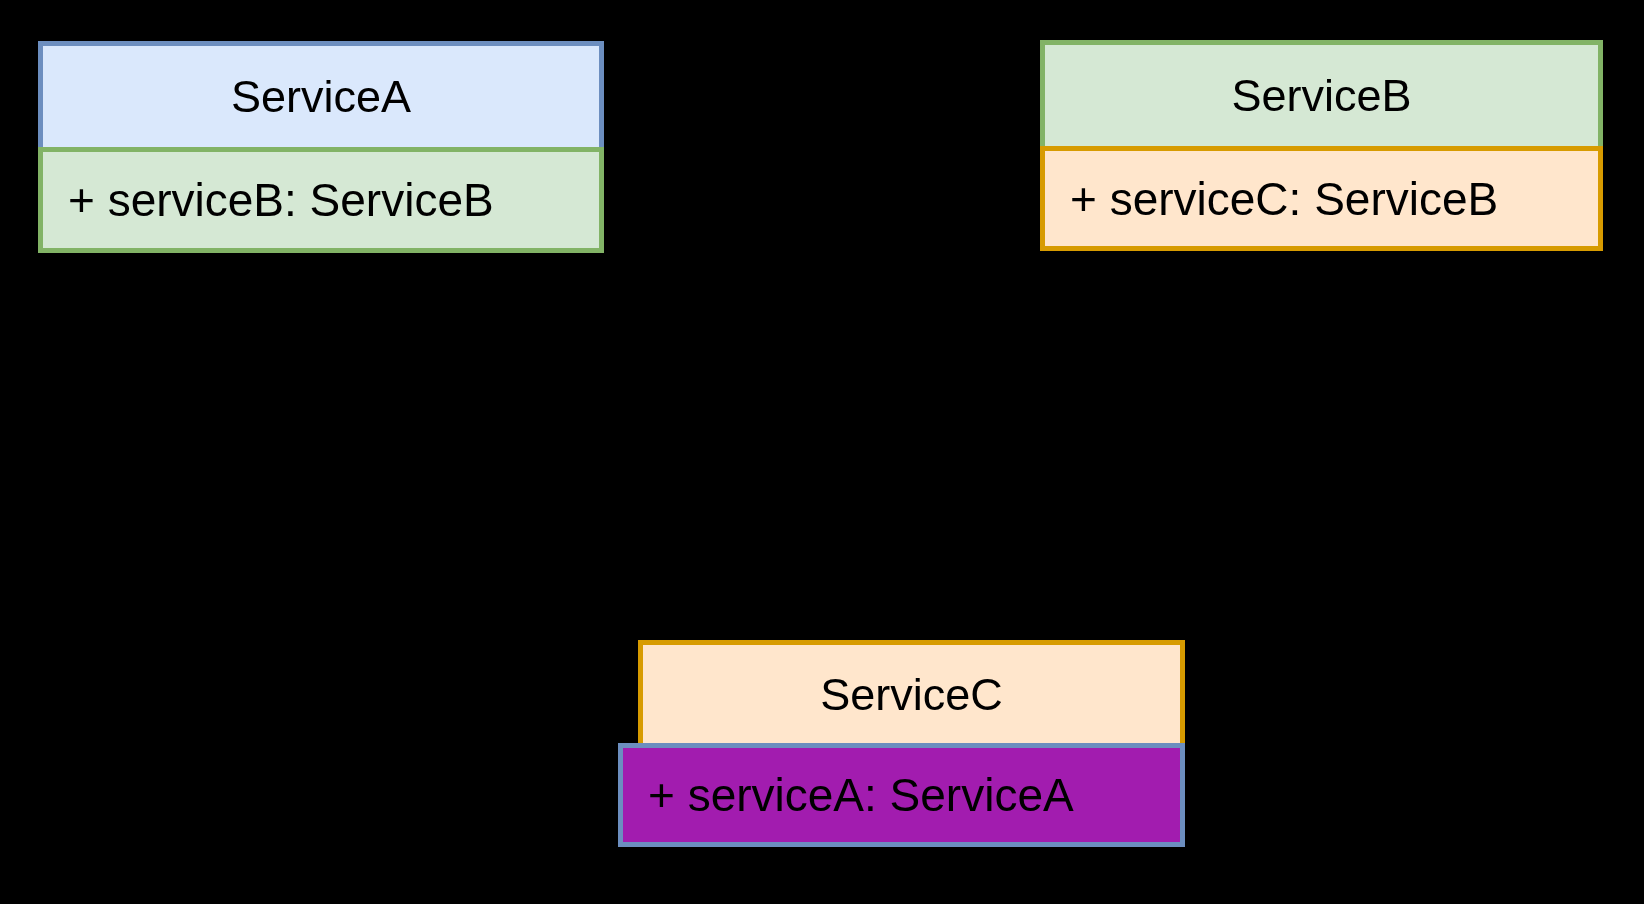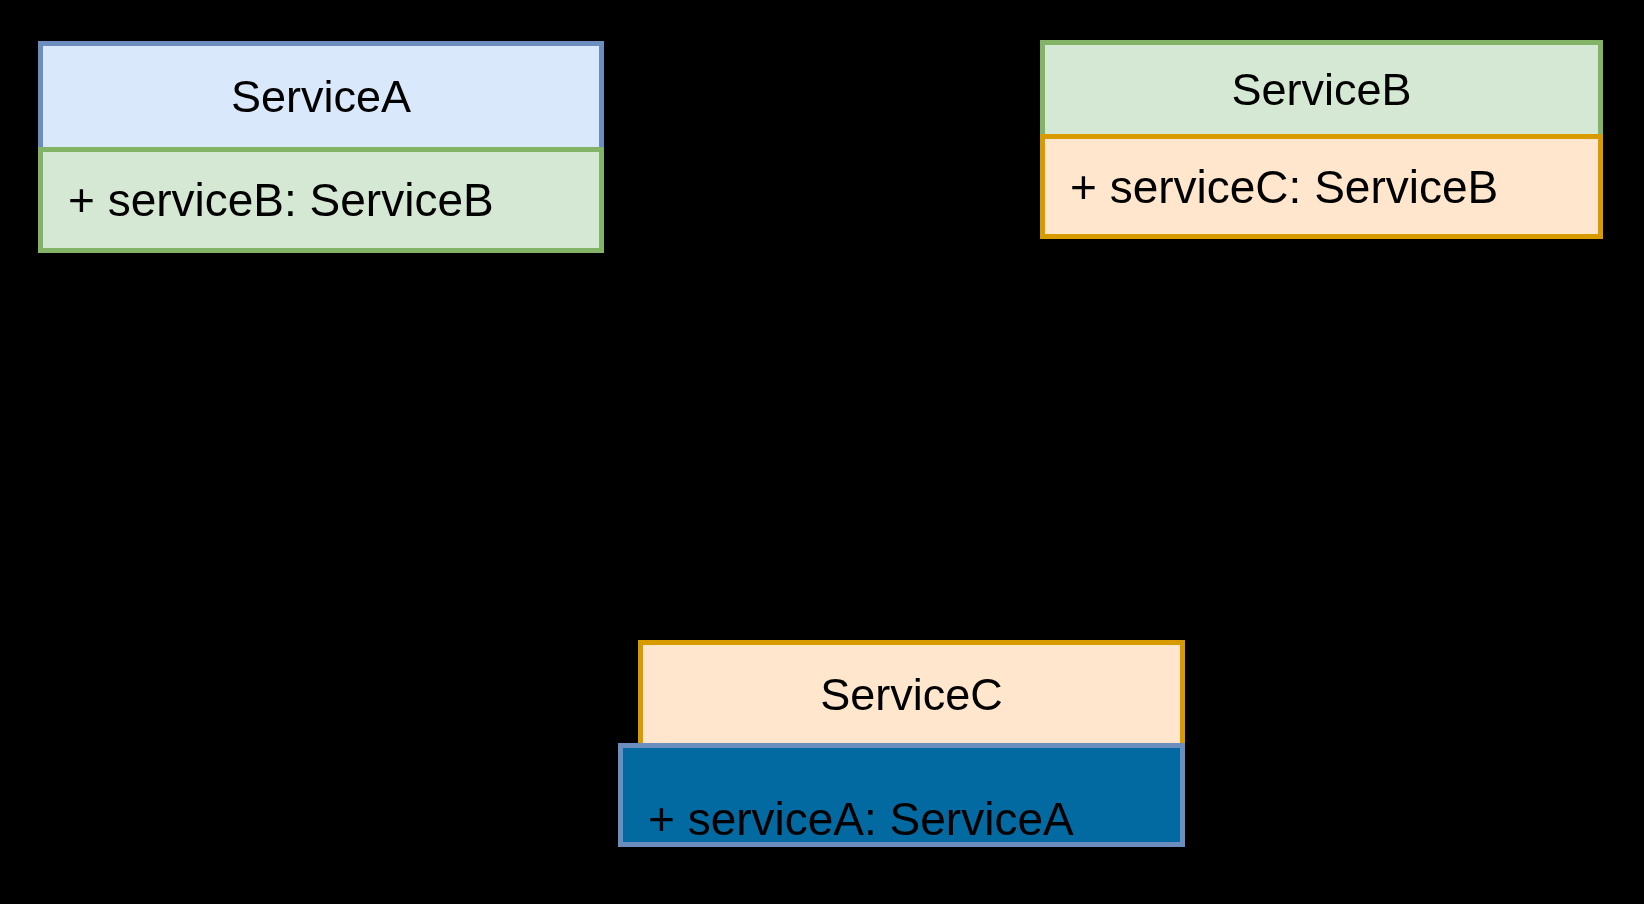--- a/index.html
+++ b/index.html
@@ -57,7 +57,7 @@
   #node-servicea .class-body   { height: 106px; }
 
   #node-serviceb { left: 1040px; top: 40px; width: 563px; }
-  #node-serviceb .class-header { height: 94px; }
+  #node-serviceb .class-header { height: 106px; }
   #node-serviceb .class-body   { height: 105px; }
 
   #node-servicec { left: 618px; top: 640px; width: 567px; }

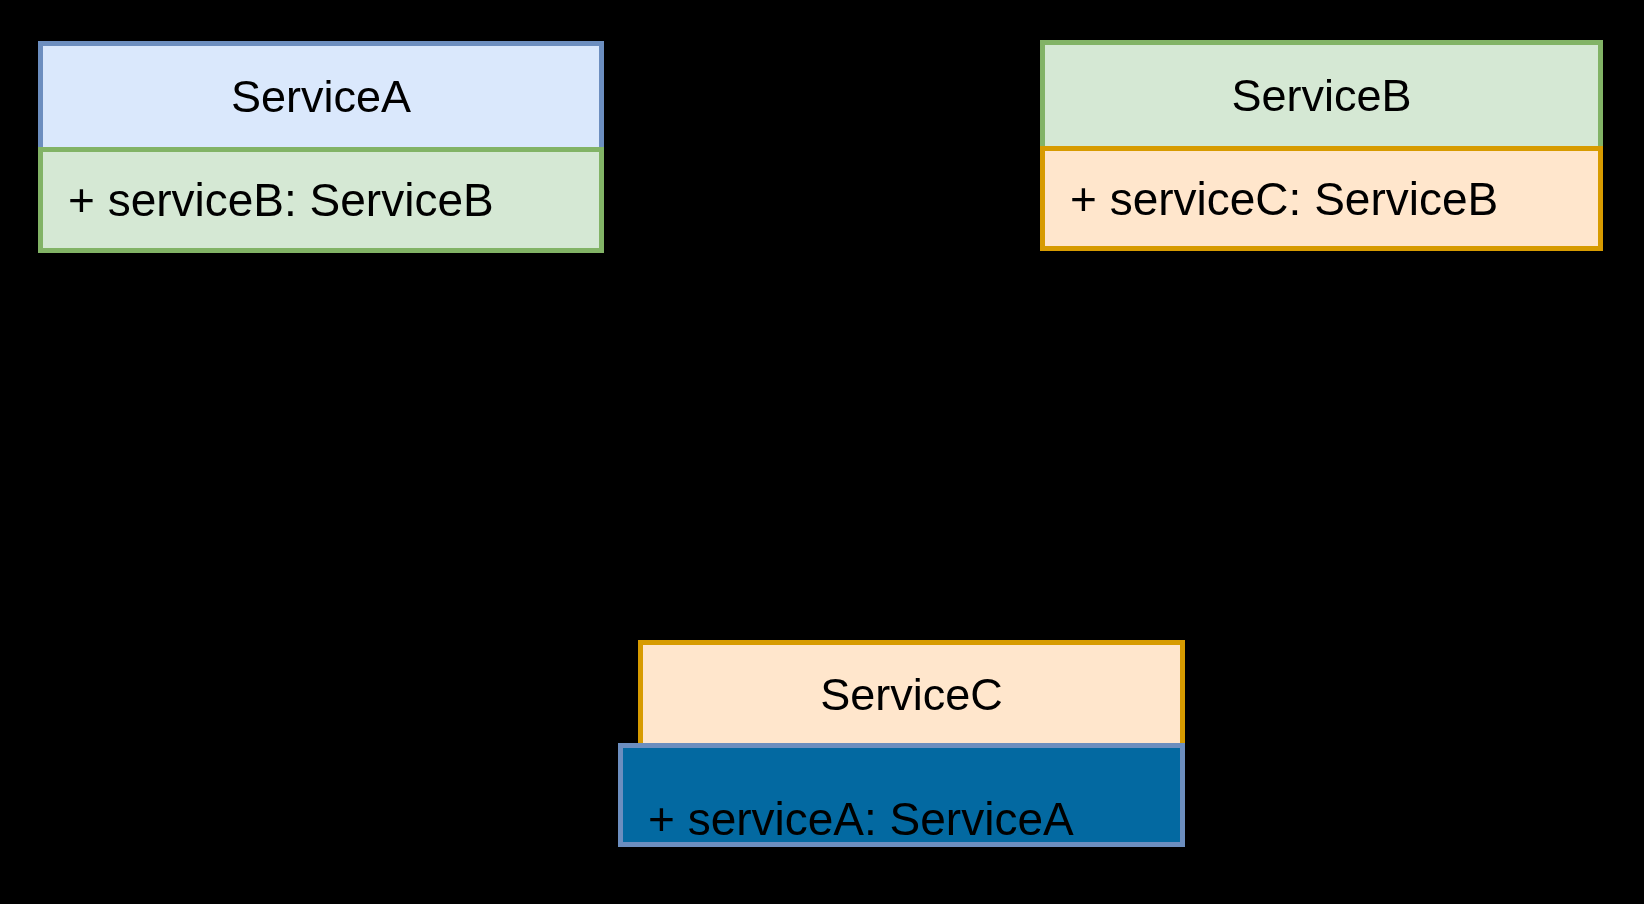--- a/index.html
+++ b/index.html
@@ -106,7 +106,7 @@
     <div class="class-header" style="background-color: rgb(255, 230, 204); border-color: rgb(215, 155, 0); margin-left: 20px;">
       <span>ServiceC</span>
     </div>
-    <div class="class-body" style="background-color: #0369a1; border-color: rgb(108, 142, 191); align-items: flex-end;">
+    <div class="class-body" style="background-color: #a21caf; border-color: rgb(108, 142, 191);">
       <span>+ serviceA: ServiceA</span>
     </div>
   </div>

